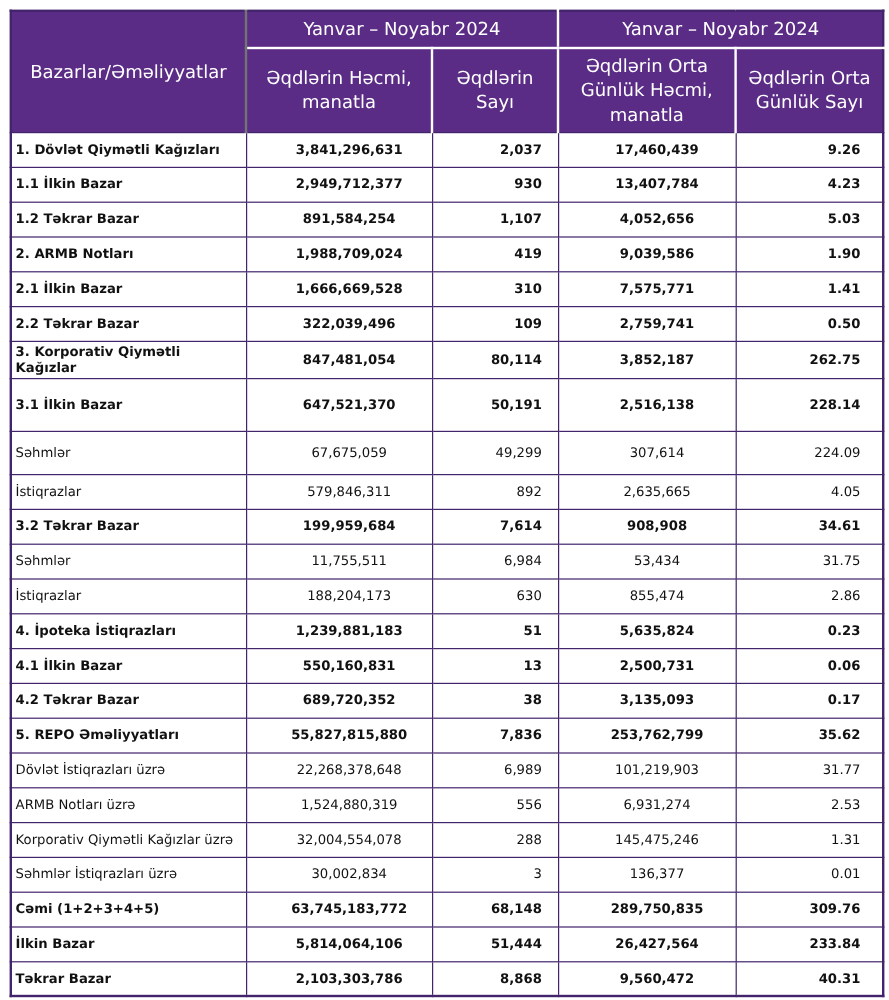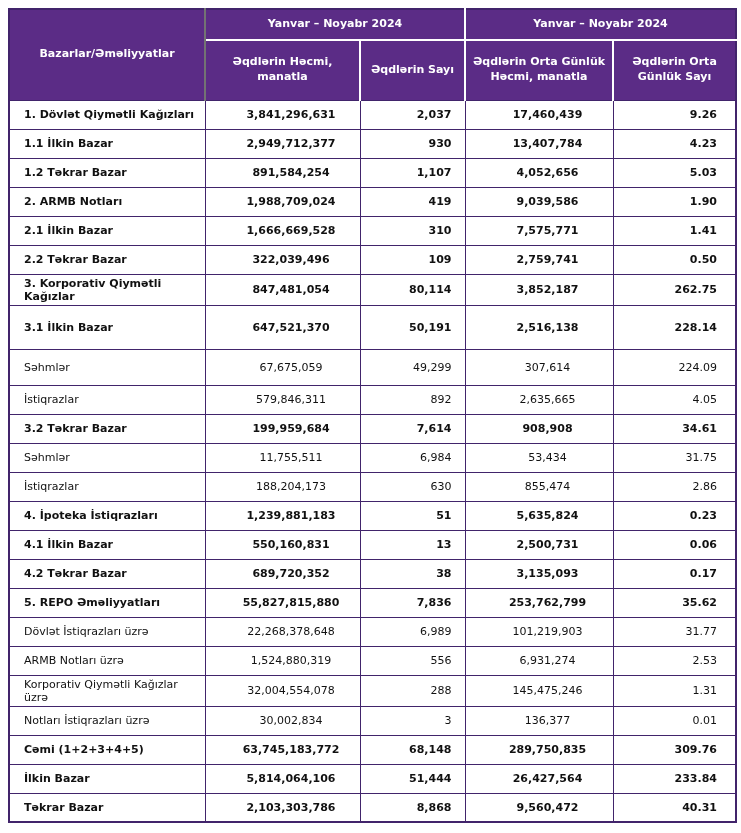--- a/index.html
+++ b/index.html
@@ -30,8 +30,8 @@
   thead th {
     background: var(--header-bg);
     color: var(--header-text);
-    font-weight: 700;
-    font-size: 11px;
+    font-weight: 400;
+    font-size: 15px;
     line-height: 1.35;
     text-align: center;
     vertical-align: middle;

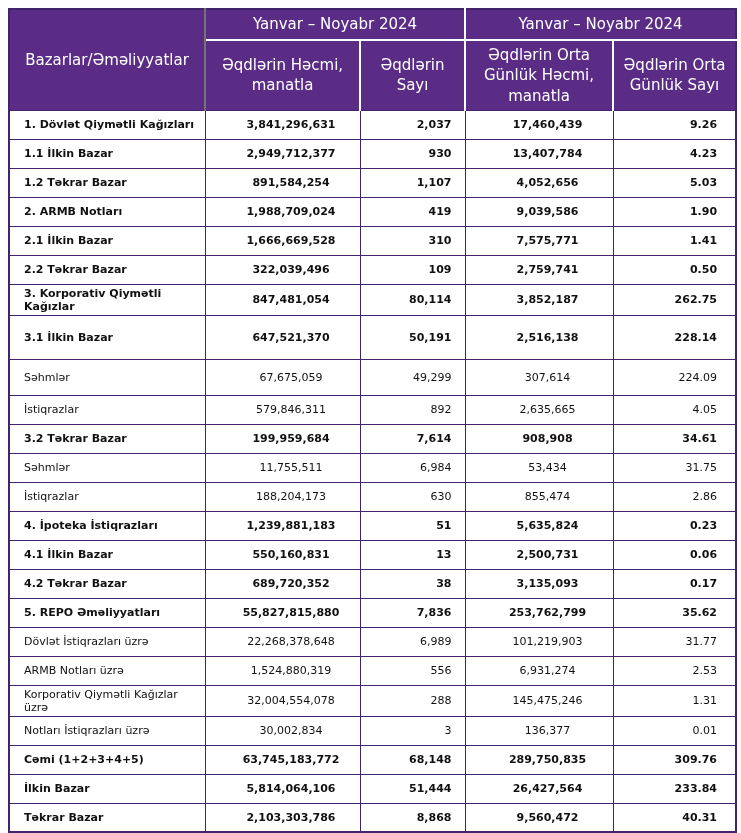--- a/index.html
+++ b/index.html
@@ -62,7 +62,7 @@
   tbody tr.bold td { font-weight: 700; }
   td.label-cell {
     text-align: left;
-    padding-left: 14px;
+    padding-left: 3px;
     padding-right: 3px;
   }
   td.align-center { text-align: center; padding-left: 23px; }

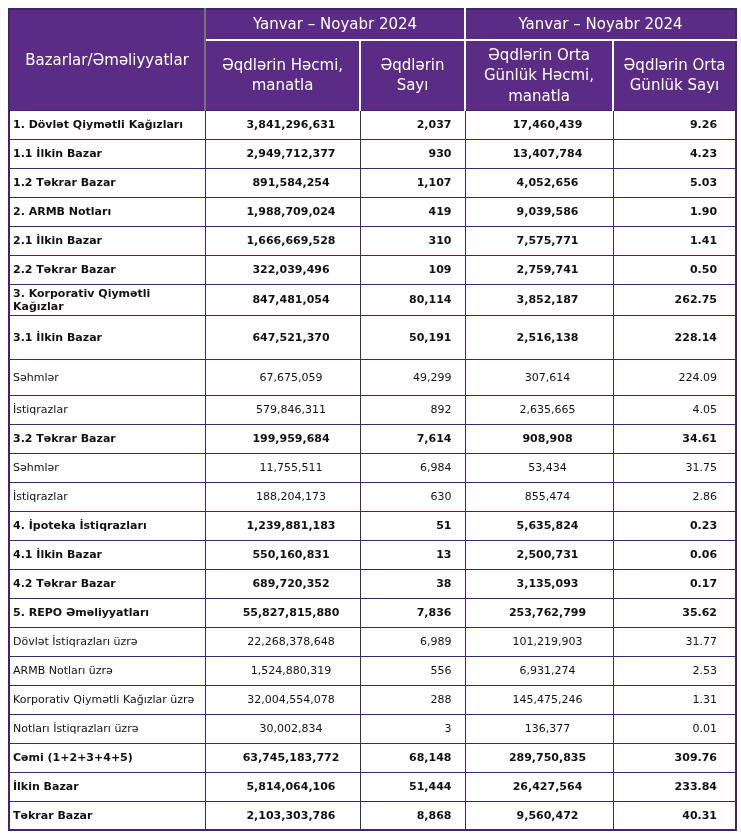--- a/index.html
+++ b/index.html
@@ -239,7 +239,7 @@
         <td class="num-cell align-right vcol-3">1.31</td>
       </tr>
       <tr>
-        <td class="label-cell">Notları İstiqrazları üzrə</td>
+        <td class="label-cell">Səhmlər İstiqrazları üzrə</td>
         <td class="num-cell align-center vcol-0">30,002,834</td>
         <td class="num-cell align-right vcol-1">3</td>
         <td class="num-cell align-center vcol-2">136,377</td>

